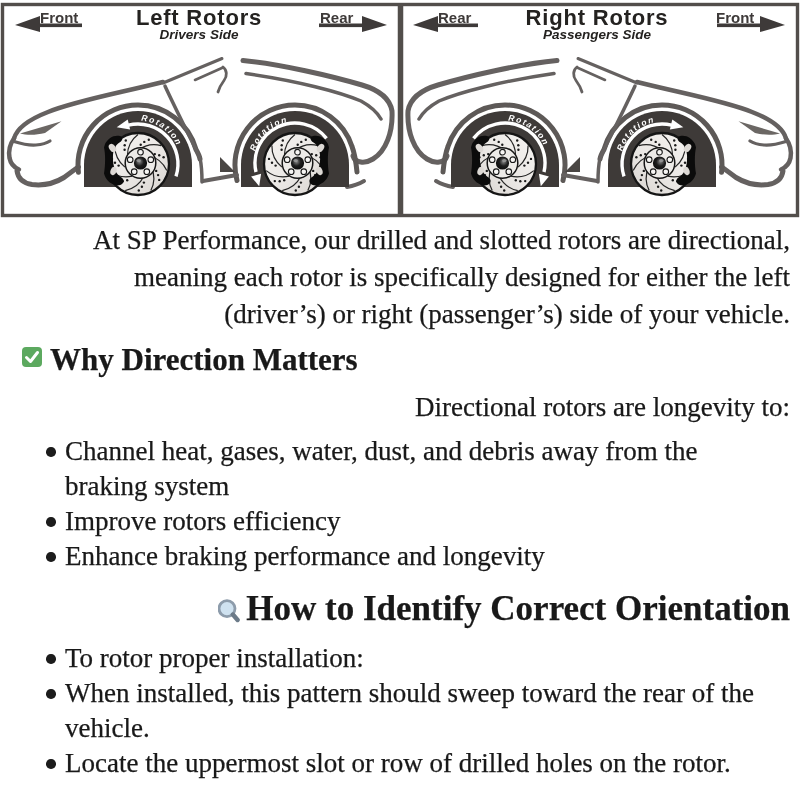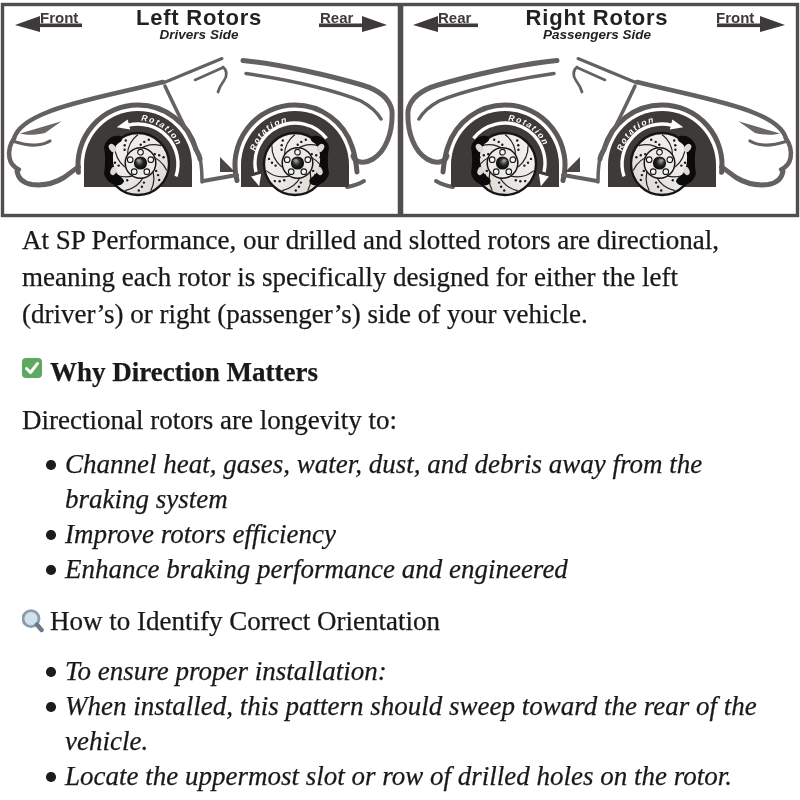--- a/index.html
+++ b/index.html
@@ -6,7 +6,7 @@
   body{width:800px;font-family:"Liberation Serif",serif;font-size:27px;color:#191919;-webkit-text-stroke:0.25px #191919;}
   .art{position:relative;width:800px;height:219px;}
   .txt{padding:0 10px 0 22px;}
-  p{margin:0;line-height:37px;}
+  p{margin:0;line-height:37px;text-align:right;}
   p.p1{margin-top:2.5px;}
   h2{font-size:27px;line-height:37px;margin:21px 0 0 0;font-weight:bold;}
   p.h3{font-size:27px;line-height:37px;font-weight:normal;margin:16px 0 0 0;}

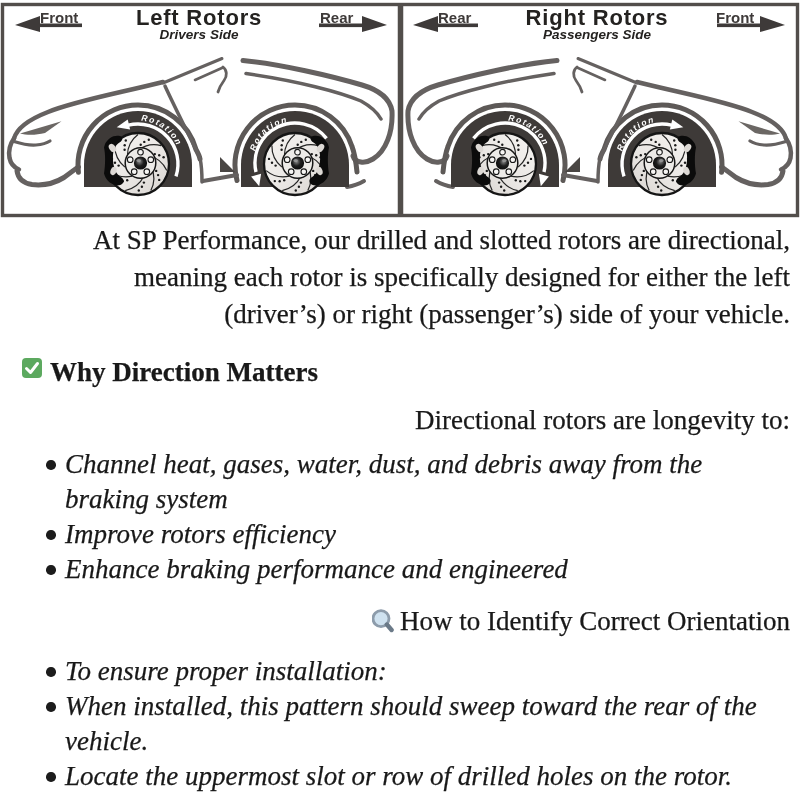--- a/index.html
+++ b/index.html
@@ -8,7 +8,7 @@
   .txt{padding:0 10px 0 22px;}
   p{margin:0;line-height:37px;text-align:right;}
   p.p1{margin-top:2.5px;}
-  h2{font-size:27px;line-height:37px;margin:21px 0 0 0;font-weight:bold;}
+  h2{font-size:31px;line-height:37px;margin:8px 0 0 0;font-weight:bold;}
   p.h3{font-size:27px;line-height:37px;font-weight:normal;margin:16px 0 0 0;}
   p.gap1{margin-top:8.5px;}
   ul{margin:8px 0 0 0;padding-left:43px;list-style:none;font-style:italic;}

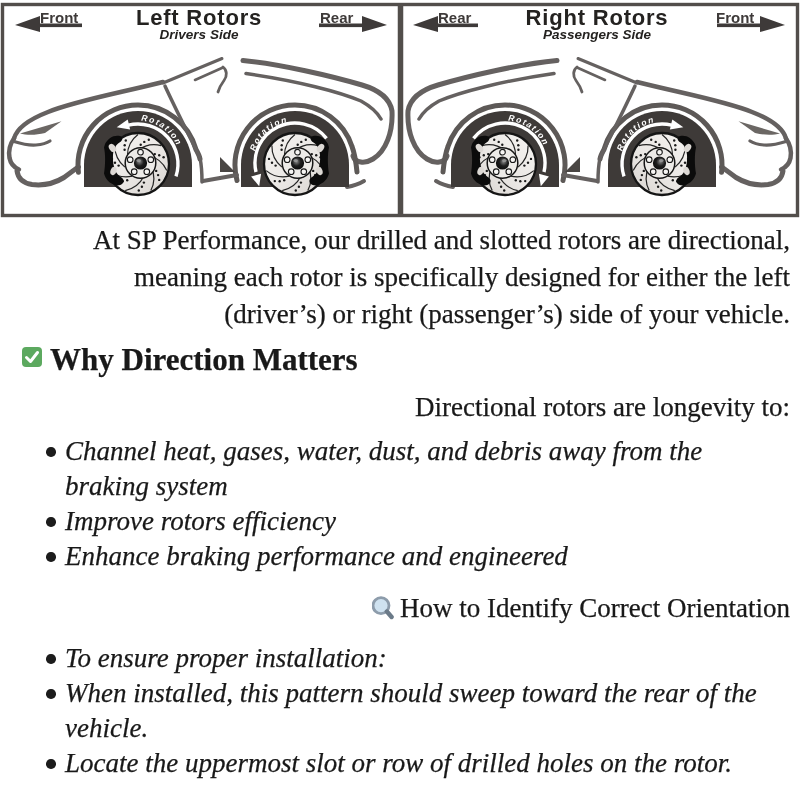--- a/index.html
+++ b/index.html
@@ -11,7 +11,7 @@
   h2{font-size:31px;line-height:37px;margin:8px 0 0 0;font-weight:bold;}
   p.h3{font-size:27px;line-height:37px;font-weight:normal;margin:16px 0 0 0;}
   p.gap1{margin-top:8.5px;}
-  ul{margin:8px 0 0 0;padding-left:43px;list-style:none;font-style:italic;}
+  ul{margin:8px 0 0 0;padding-left:43px;list-style:none;}
   ul.u2{margin-top:10px;}
   li{line-height:35px;position:relative;}
   li:before{content:"";position:absolute;left:-19px;top:13px;width:9.5px;height:9.5px;border-radius:50%;background:#1c1c1c;}

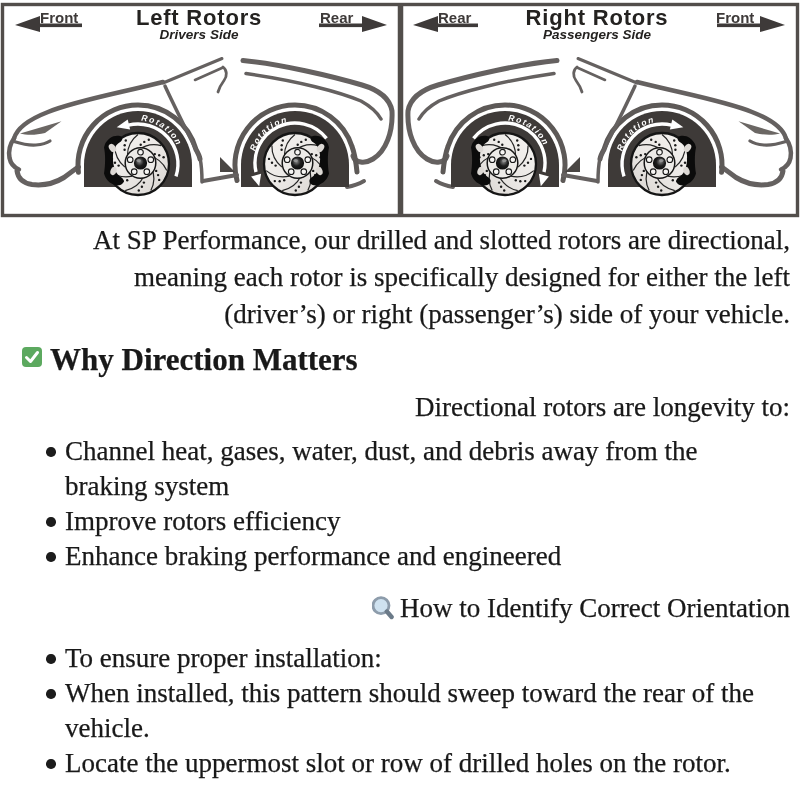--- a/index.html
+++ b/index.html
@@ -204,7 +204,7 @@
   <ul>
     <li>Channel heat, gases, water, dust, and debris away from the<br>braking system</li>
     <li>Improve rotors efficiency</li>
-    <li>Enhance braking performance and engineered</li>
+    <li>Enhance braking performance and longevity</li>
   </ul>
 
   <p class="h3"><span class="ico2"><svg width="22" height="25" viewBox="0 0 22 25">

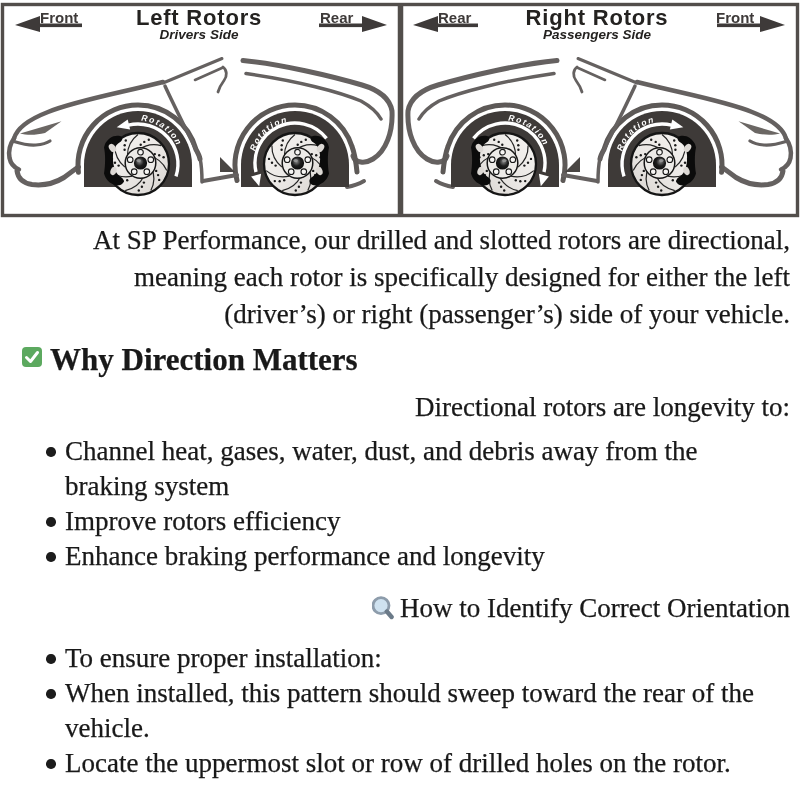--- a/index.html
+++ b/index.html
@@ -9,7 +9,7 @@
   p{margin:0;line-height:37px;text-align:right;}
   p.p1{margin-top:2.5px;}
   h2{font-size:31px;line-height:37px;margin:8px 0 0 0;font-weight:bold;}
-  p.h3{font-size:27px;line-height:37px;font-weight:normal;margin:16px 0 0 0;}
+  p.h3{font-size:35px;line-height:37px;font-weight:bold;margin:16px 0 0 0;}
   p.gap1{margin-top:8.5px;}
   ul{margin:8px 0 0 0;padding-left:43px;list-style:none;}
   ul.u2{margin-top:10px;}

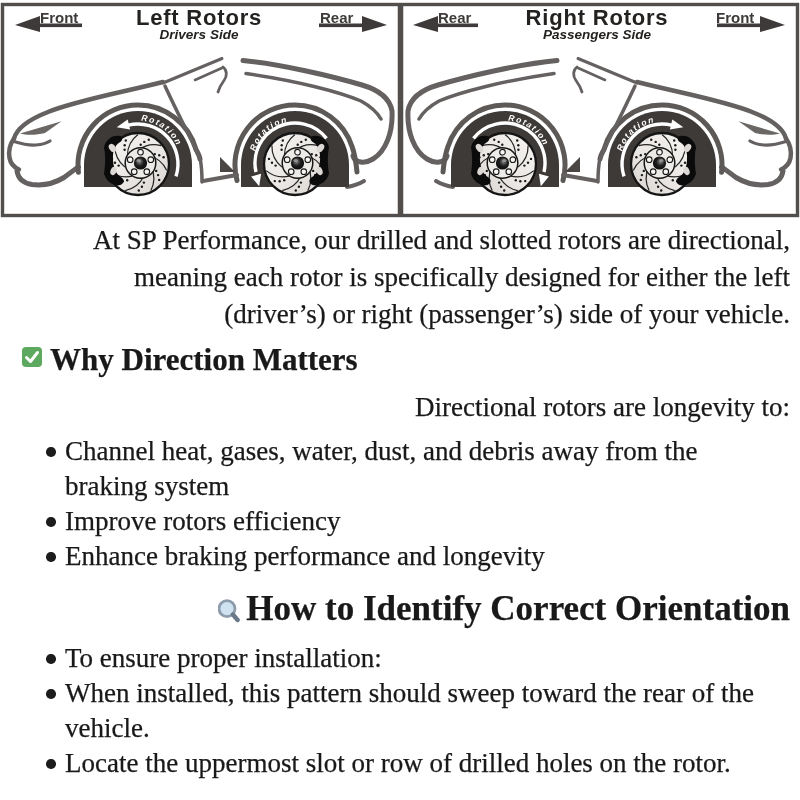--- a/index.html
+++ b/index.html
@@ -213,7 +213,7 @@
         </svg></span>How to Identify Correct Orientation</p>
 
   <ul class="u2">
-    <li>To ensure proper installation:</li>
+    <li>To rotor proper installation:</li>
     <li>When installed, this pattern should sweep toward the rear of the<br>vehicle.</li>
     <li>Locate the uppermost slot or row of drilled holes on the rotor.</li>
   </ul>

